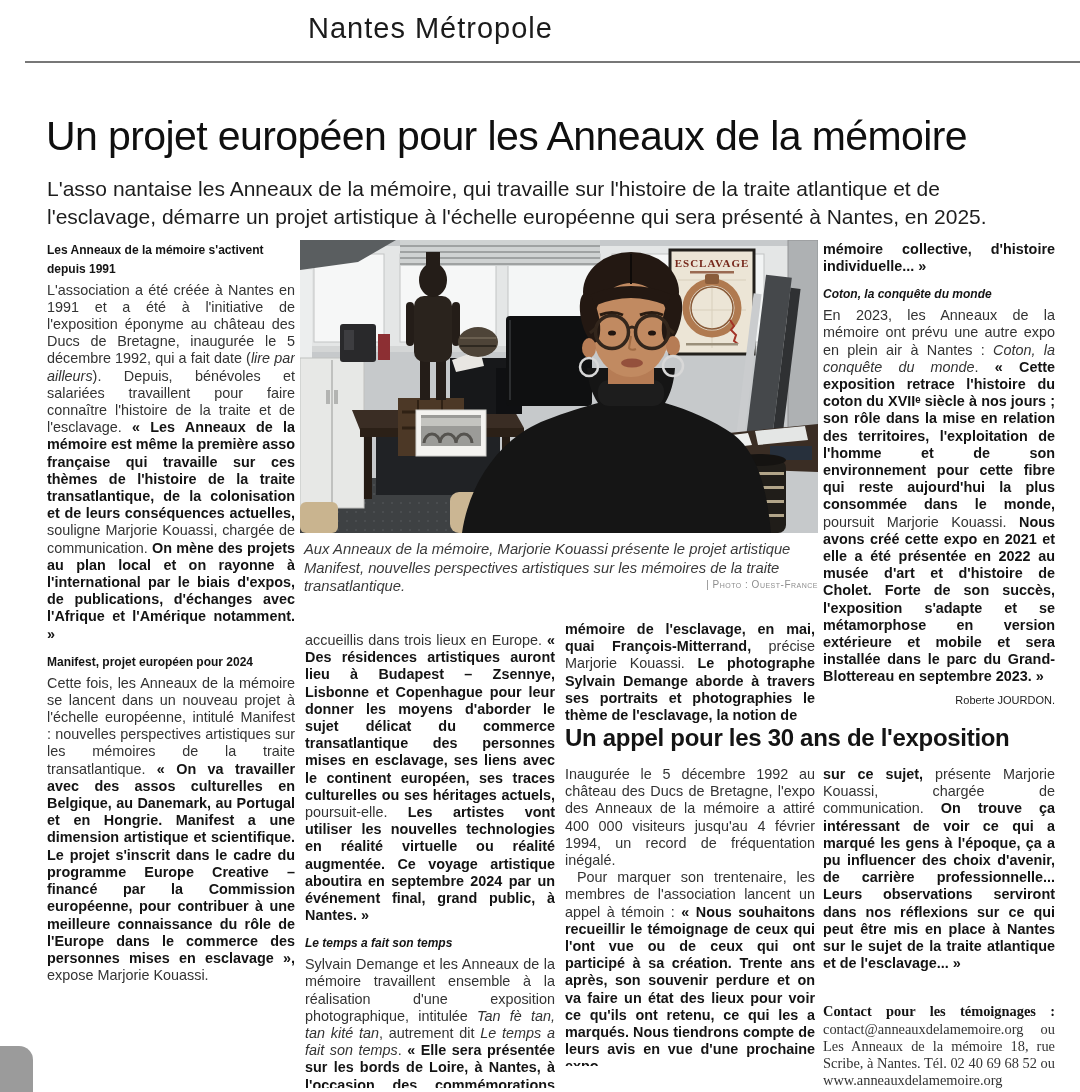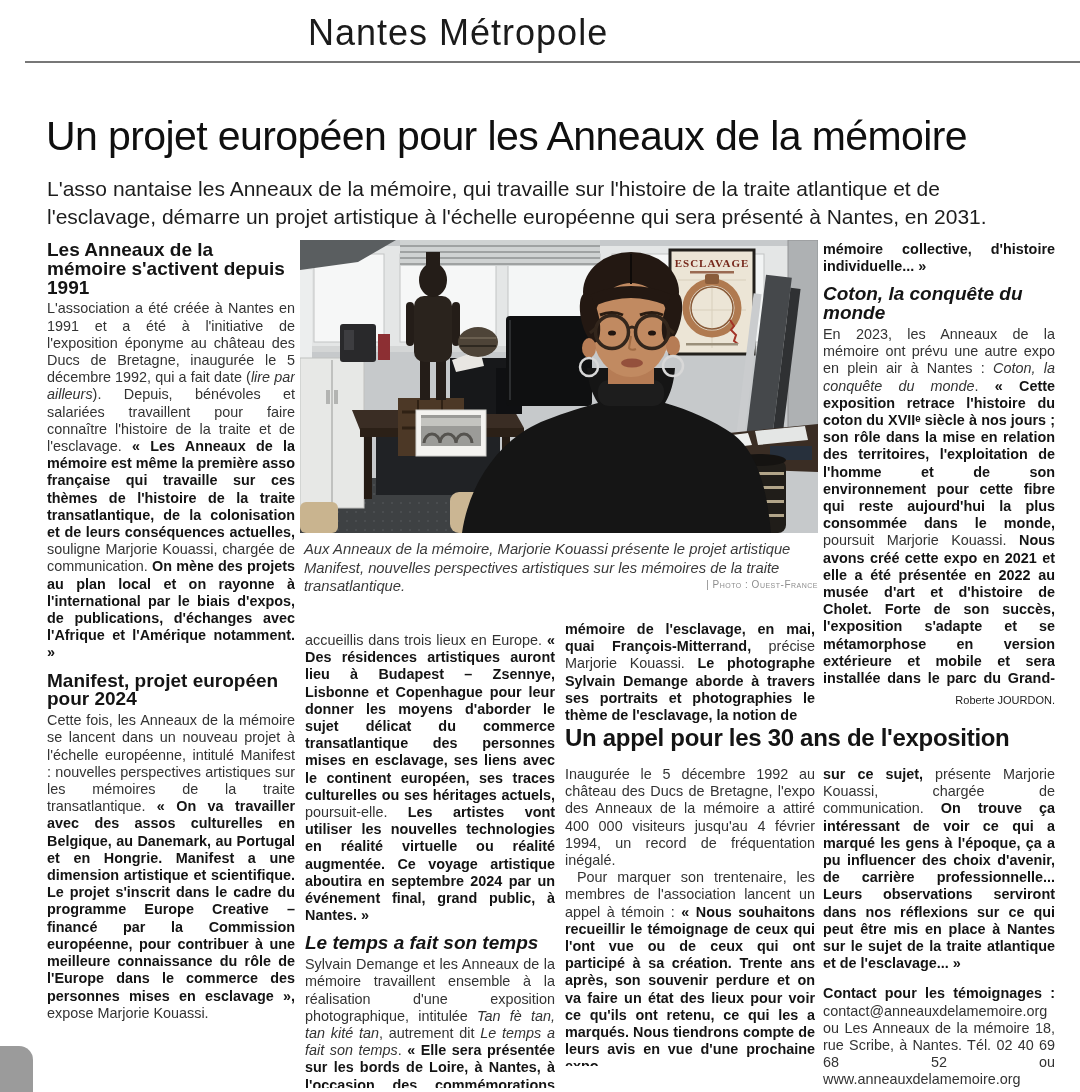--- a/index.html
+++ b/index.html
@@ -8,7 +8,7 @@
     font-family:"Liberation Sans",sans-serif;color:#222;overflow:hidden;
   }
   .kicker{
-    position:absolute;left:308px;top:12px;font-size:36px;letter-spacing:1px;
+    position:absolute;left:308px;top:12px;font-size:29px;letter-spacing:1px;
     color:#1b1b1b;font-weight:400;
   }
   .rule{position:absolute;left:25px;right:0;top:61px;height:2px;background:#777;}

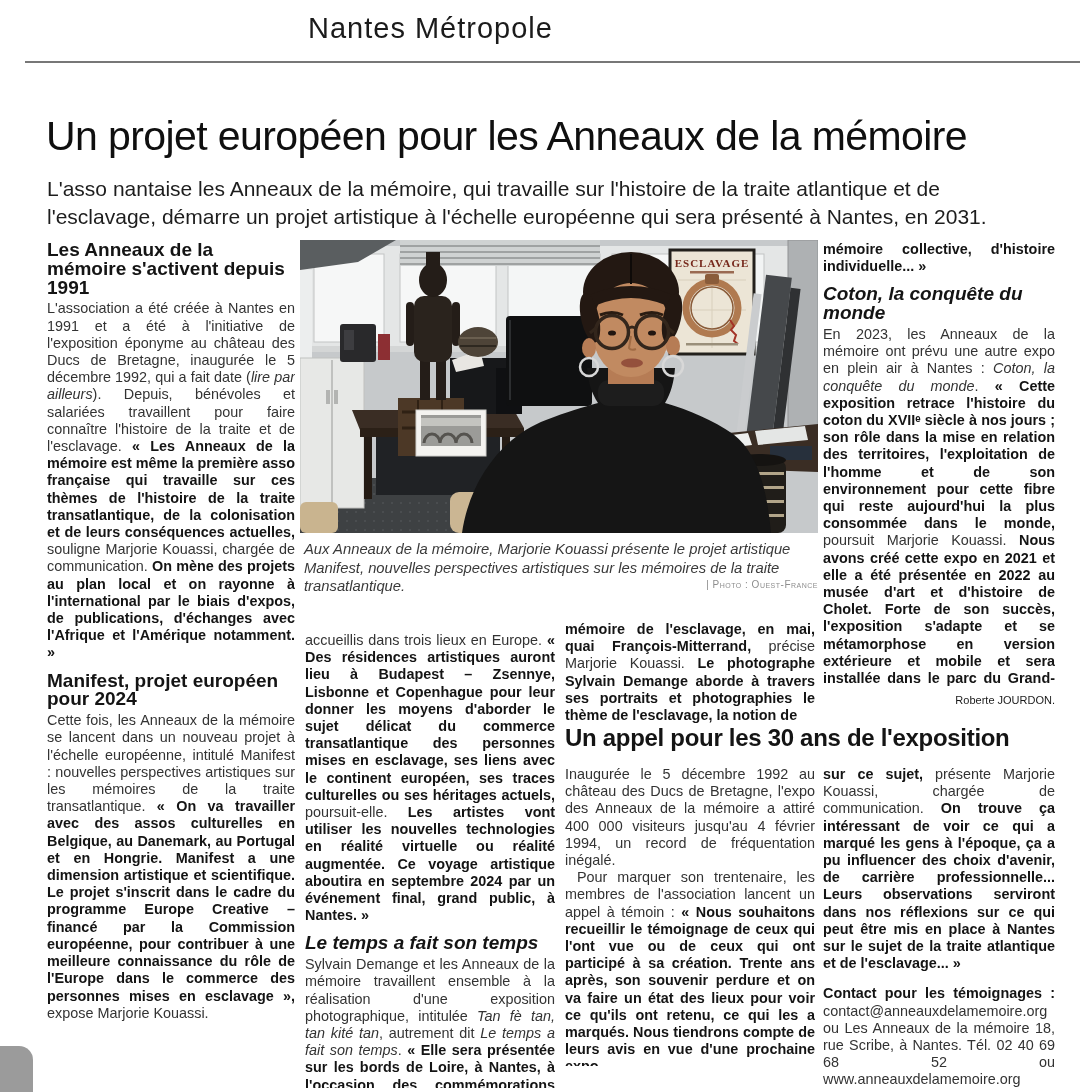--- a/index.html
+++ b/index.html
@@ -78,7 +78,7 @@
   <div class="rule"></div>
 
   <h1 class="headline" style="margin:0;font-weight:400;">Un projet européen pour les Anneaux de la mémoire</h1>
-  <div class="deck">L'asso nantaise les Anneaux de la mémoire, qui travaille sur l'histoire de la traite atlantique et de l'esclavage, démarre un projet artistique à l'échelle européenne qui sera présenté à Nantes, en 2031.</div>
+  <div class="deck">L'asso nantaise les Anneaux de la mémoire, qui travaille sur l'histoire de la traite atlantique et de l'esclavage, démarre un projet artistique à l'échelle européenne qui sera présenté à Nantes, en 2025.</div>
 
   <div class="col col1">
       <div class="blk h"><span class="run-b">Les Anneaux de la mémoire s'activent depuis 1991</span></div>

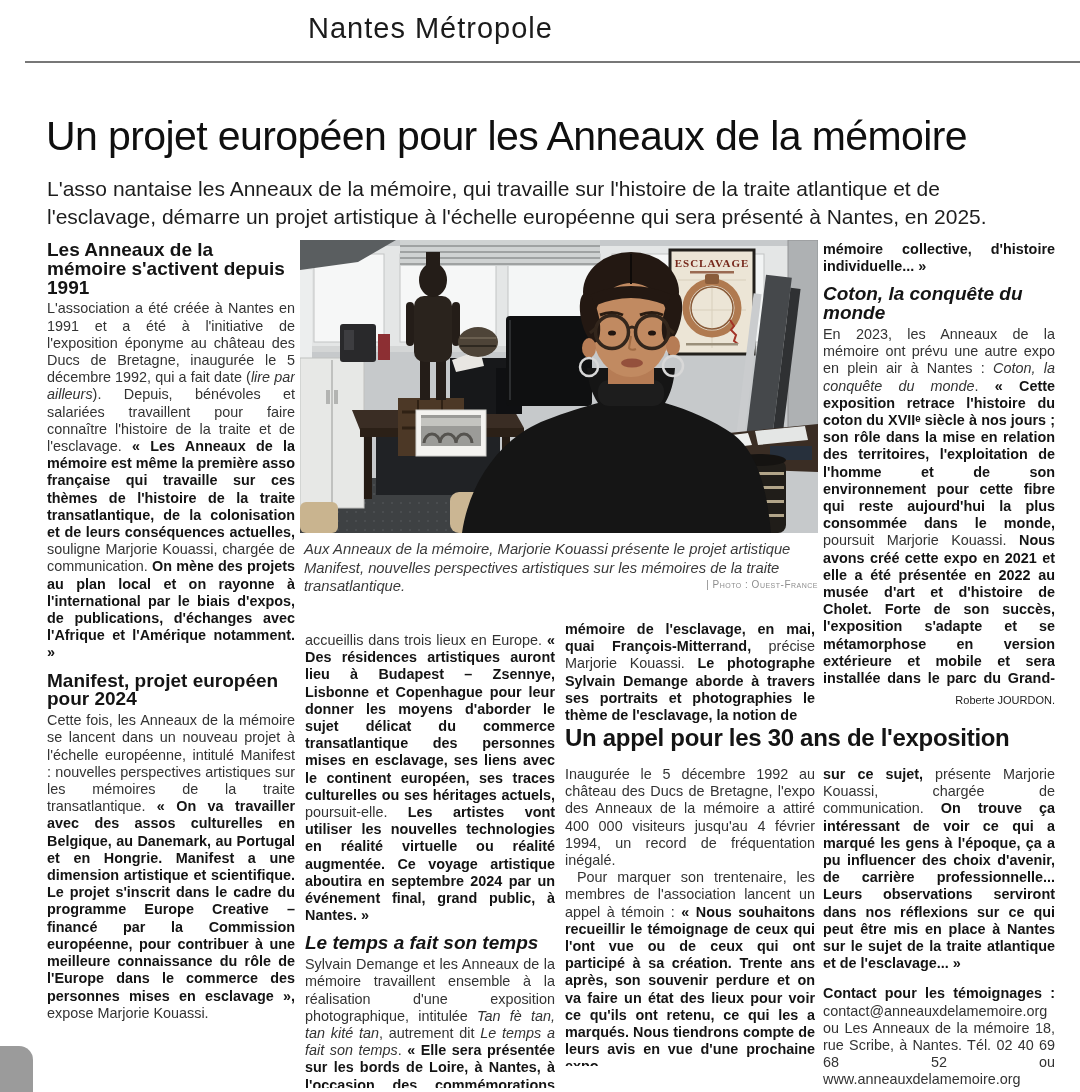--- a/index.html
+++ b/index.html
@@ -33,7 +33,7 @@
   .appel-right{left:823px;top:766px;width:232px;height:326px;}
   .blk{margin:0;}
   .blk.h,.blk.hi{
-    font-weight:700;font-size:19px;line-height:18.8px;color:#0e0e0e;
+    font-weight:700;font-size:12px;line-height:18.8px;color:#0e0e0e;
     margin:10px 0 3px;text-align:left;hyphens:none;-webkit-hyphens:none;
   }
   .blk.hi{font-style:italic;}

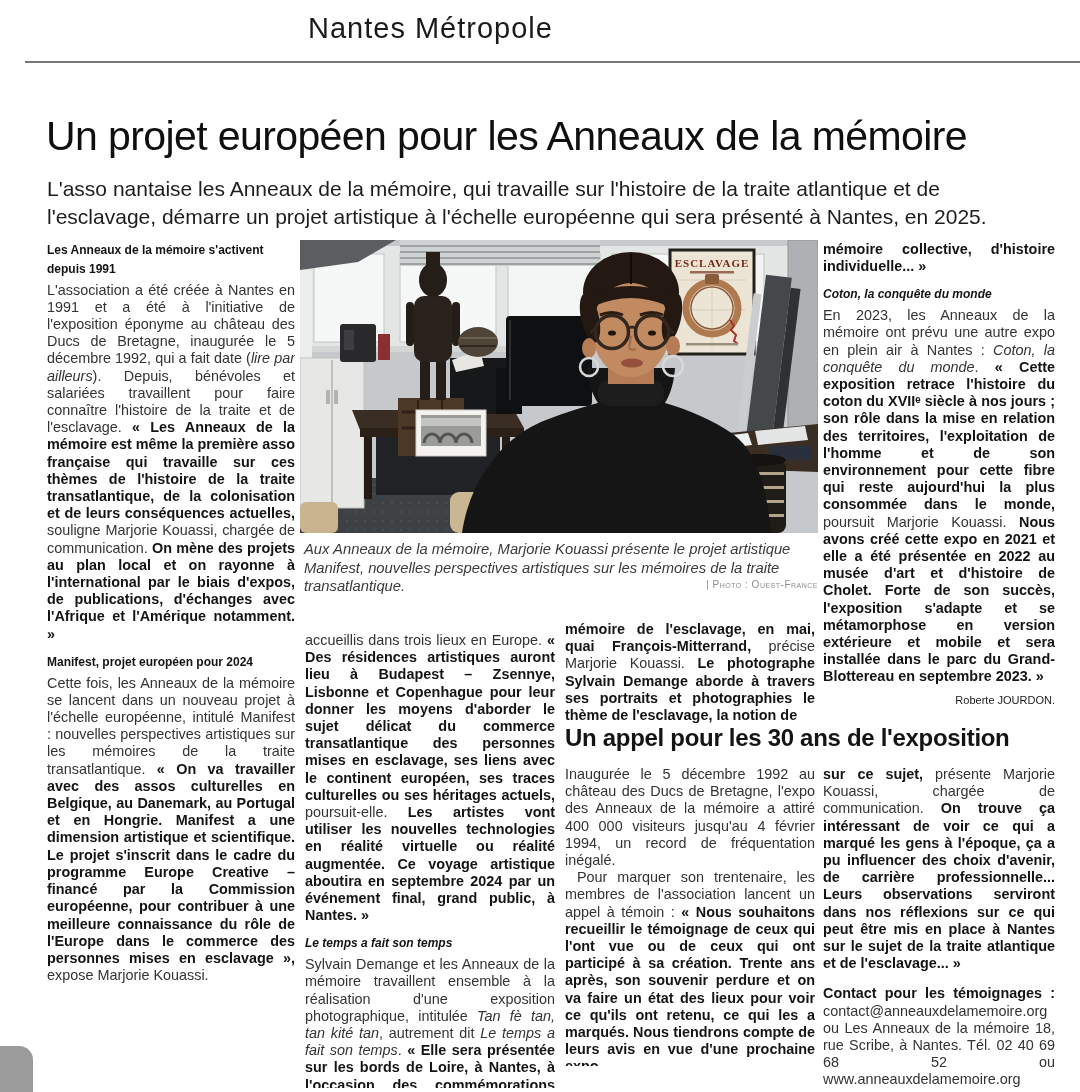--- a/index.html
+++ b/index.html
@@ -39,7 +39,7 @@
   .blk.hi{font-style:italic;}
   .col .blk:first-child{margin-top:0;}
   .blk.ind{text-indent:12px;}
-  .blk.contact{margin-top:13px;}
+  .blk.contact{margin-top:31px;font-family:Liberation Serif, serif;}
   .run-r{color:#333;}
   .run-b{font-weight:700;color:#141414;}
   .run-i{font-style:italic;color:#333;}

